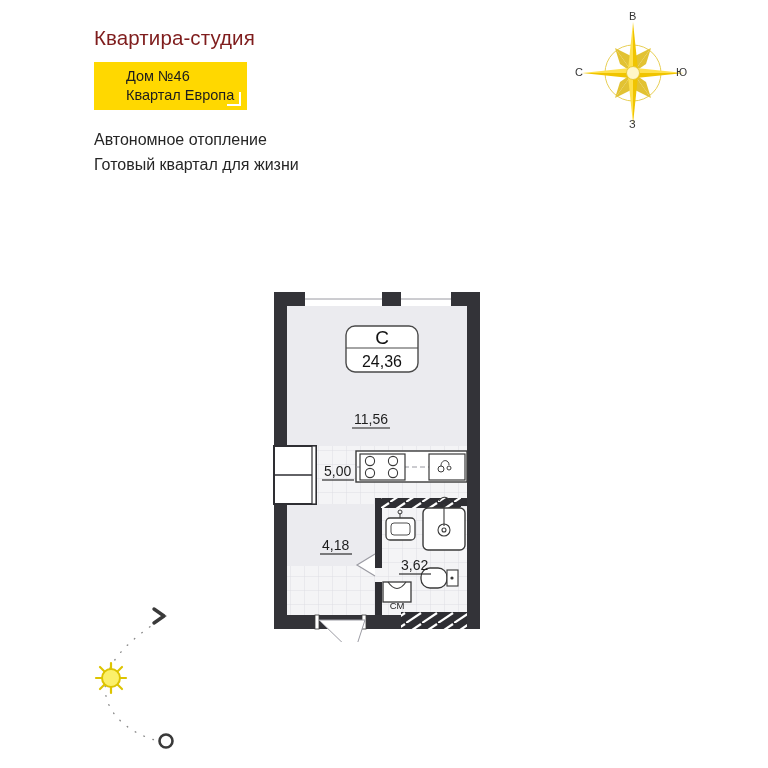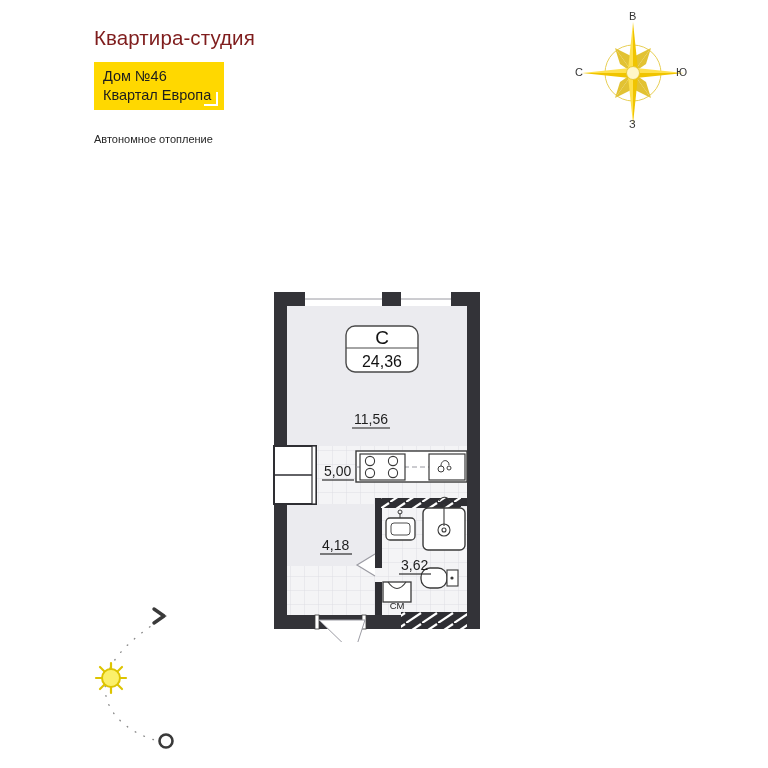--- a/index.html
+++ b/index.html
@@ -72,6 +72,7 @@
     line-height: 18.5px;
     color: #1d1d1d;
     white-space: nowrap;
+    margin-left: 23px;
   }
   #badge-corner-mark {
     position: absolute;

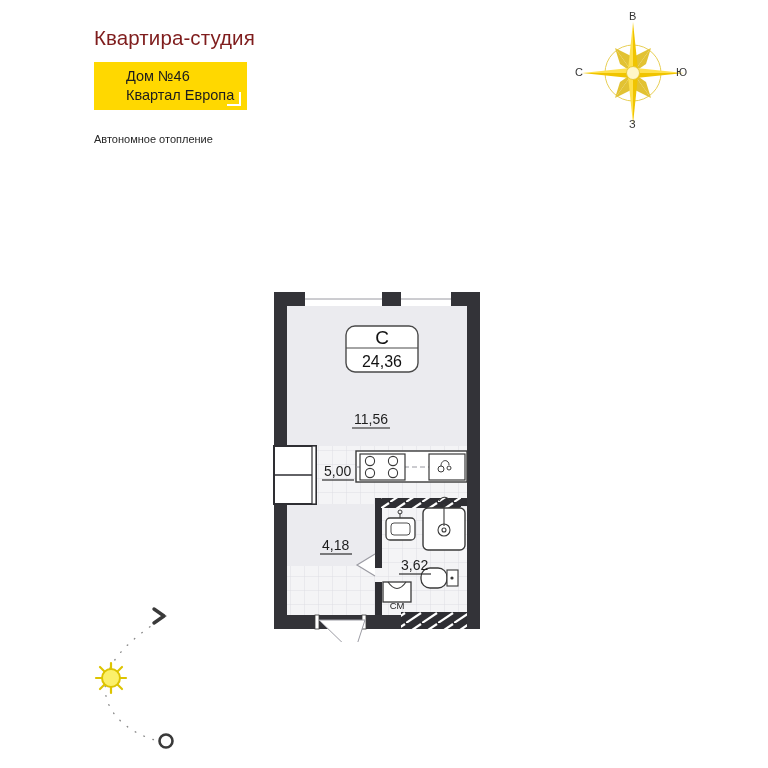--- a/index.html
+++ b/index.html
@@ -90,7 +90,7 @@
     padding: 0;
   }
   #feature-list li {
-    font-size: 11px;
+    font-size: 16px;
     line-height: 25px;
     color: #262626;
     white-space: nowrap;

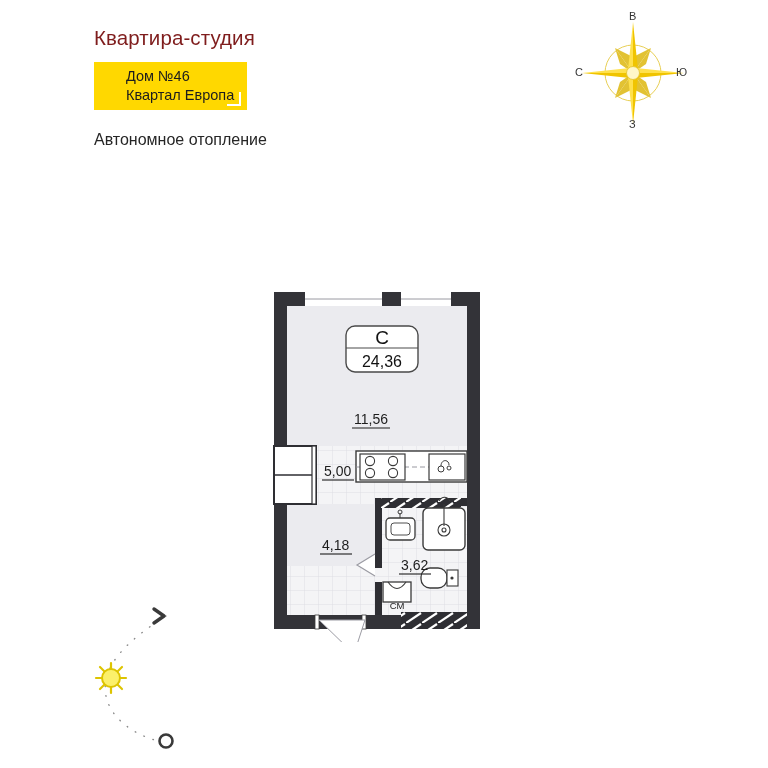--- a/index.html
+++ b/index.html
@@ -149,6 +149,7 @@
 
   <ul id="feature-list">
     <li>Автономное отопление</li>
+    <li>Готовый квартал для жизни</li>
   </ul>
 </div>
 

